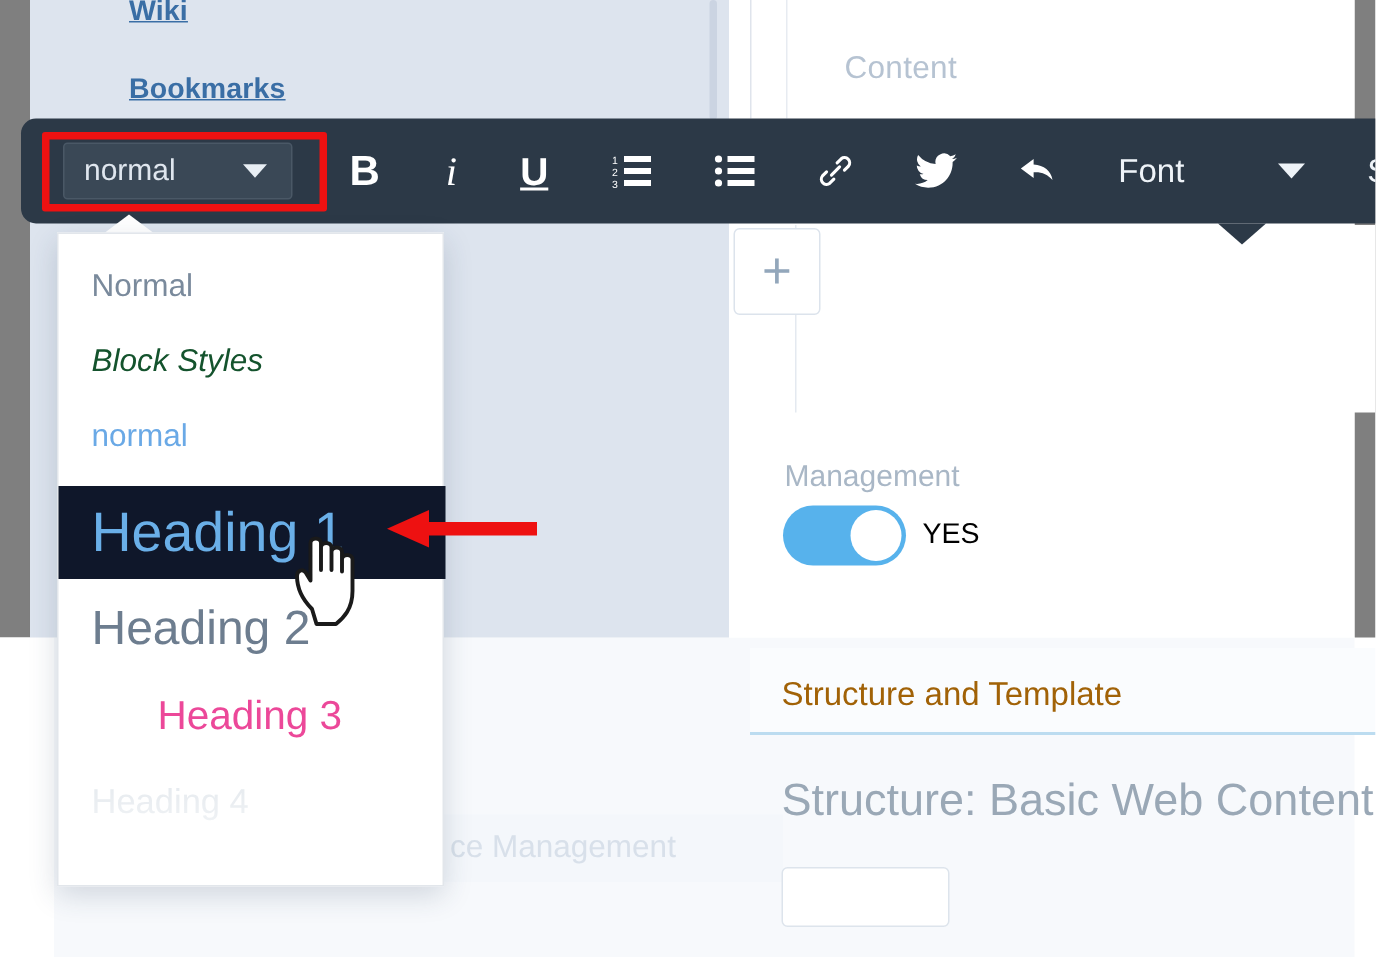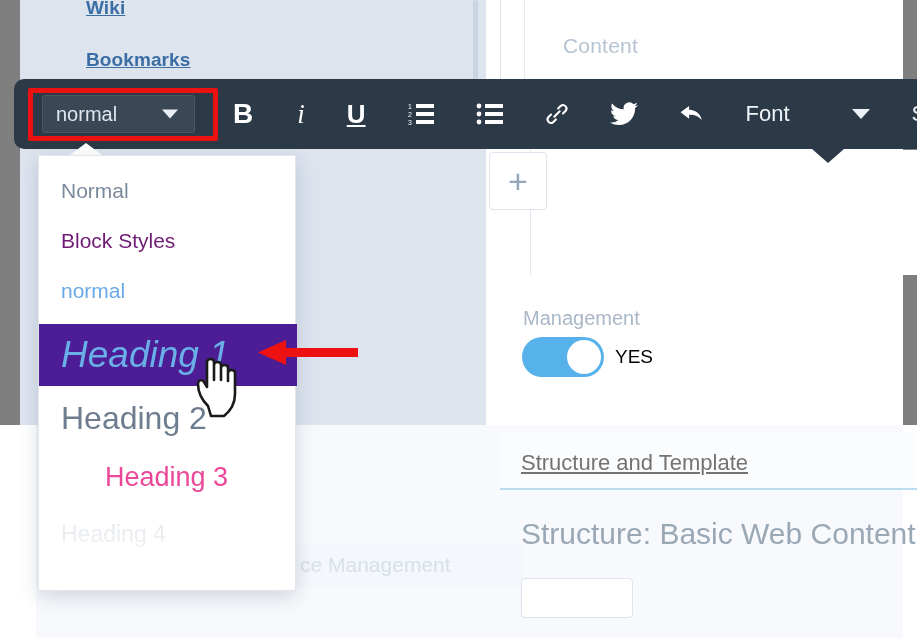--- a/index.html
+++ b/index.html
@@ -202,7 +202,7 @@
     padding-left: 22px;
   }
   .dd-normal  { top: 12px;  height: 46px; color: #7a8a9c; font-size: 21px; }
-  .dd-group   { top: 62px;  height: 46px; color: #701a75; font-size: 21px; }
+  .dd-group   { top: 62px;  height: 46px; color: #14532d; font-size: 21px; font-style: italic; }
   .dd-normal2 { top: 112px; height: 46px; color: #6aa9e6; font-size: 21px; }
   .dd-h1 {
     top: 168px; height: 62px; color: #6aafe8; font-size: 37px;

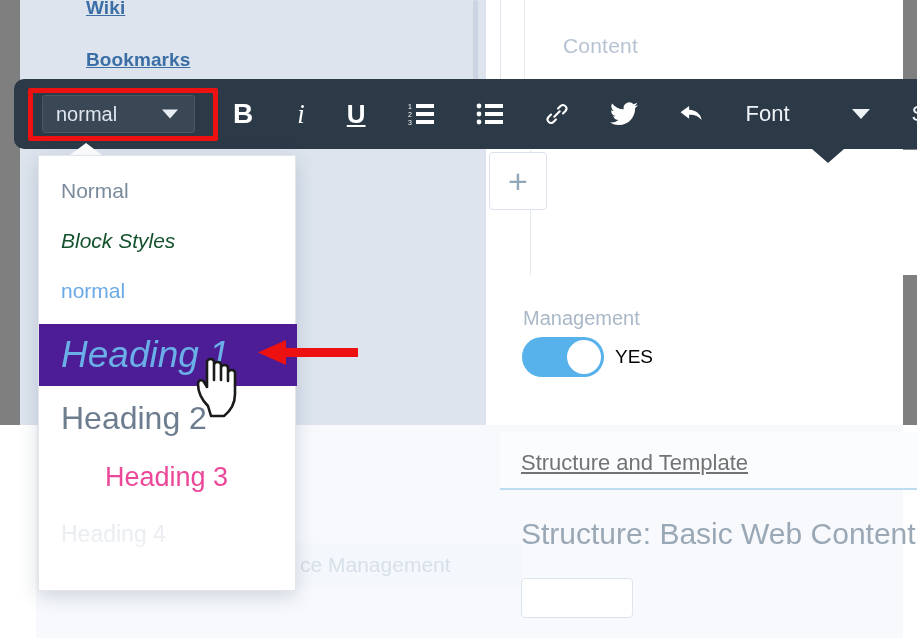--- a/index.html
+++ b/index.html
@@ -206,8 +206,7 @@
   .dd-normal2 { top: 112px; height: 46px; color: #6aa9e6; font-size: 21px; }
   .dd-h1 {
     top: 168px; height: 62px; color: #6aafe8; font-size: 37px;
-    background: #4c1d95;
-    font-style: italic;
+    background: #0f172a;
   }
   .dd-h2 { top: 234px; height: 56px; color: #6d7d8f; font-size: 32px; }
   .dd-h3 { top: 296px; height: 50px; color: #ec4899; font-size: 27px; margin-left: 44px; }

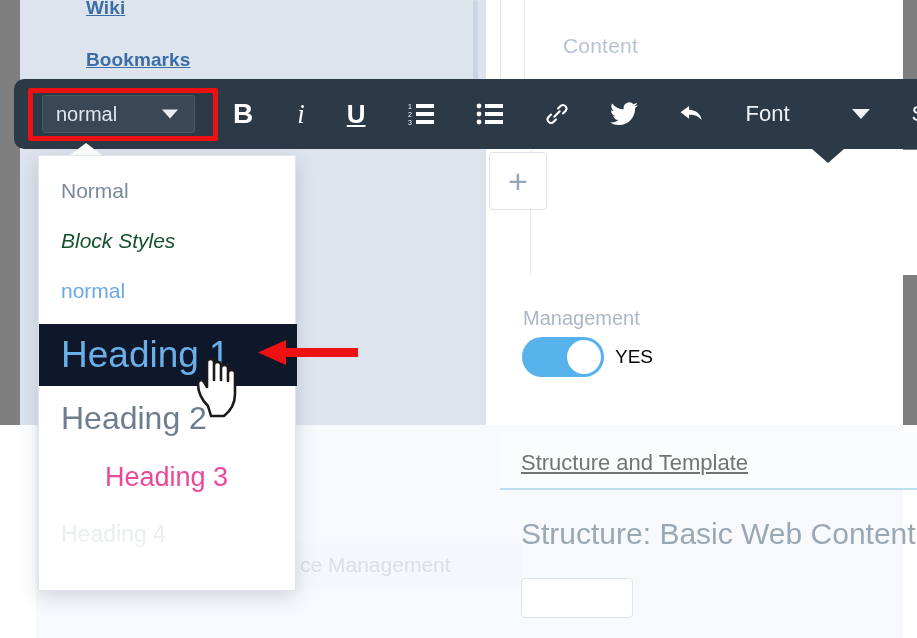--- a/index.html
+++ b/index.html
@@ -119,7 +119,7 @@
   }
   .section-title {
     position: absolute; left: 521px; top: 450px;
-    color: #737373; font-size: 22px; text-decoration: underline;
+    color: #a16207; font-size: 22px;
   }
   .structure-value {
     position: absolute; left: 521px; top: 517px;

